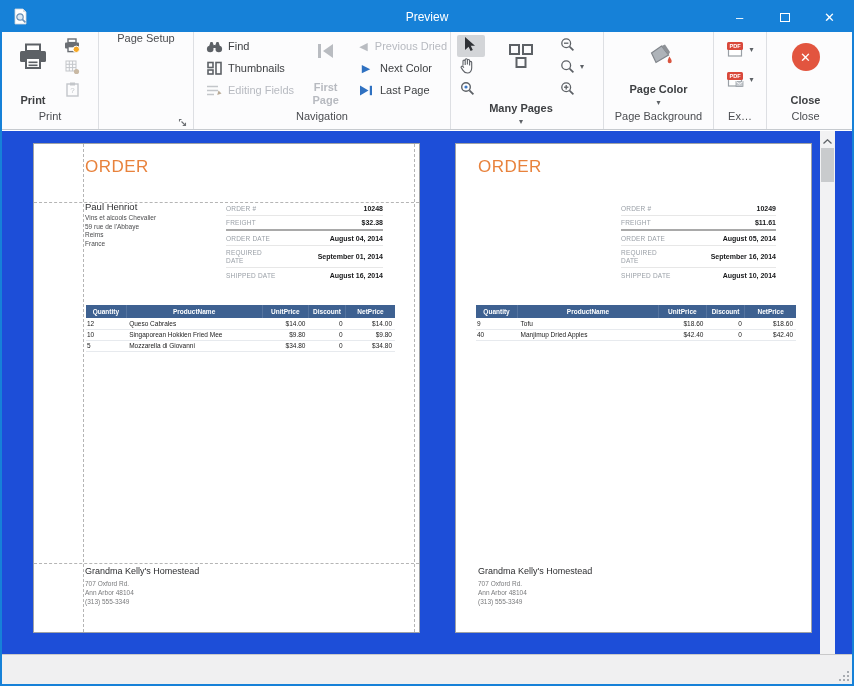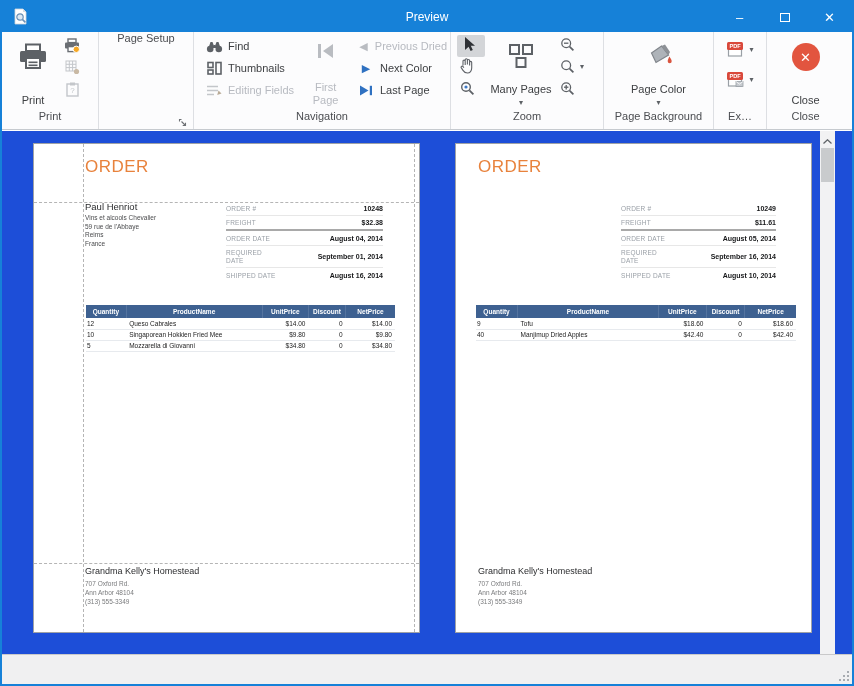--- a/index.html
+++ b/index.html
@@ -21,7 +21,7 @@
   .gcontent { flex:1; display:flex; padding-top:3px; }
   .glabel { height:19px; text-align:center; font-size:11px; color:#4b4d51; padding-bottom:3px; }
   .bigbtn { display:flex; flex-direction:column; align-items:center; justify-content:flex-start; padding-top:8px; border-radius:2px; cursor:default; }
-  .bigbtn .blabel { font-size:11px; color:#3e4043; margin-top:auto; margin-bottom:3px; text-align:center; line-height:13px; white-space:nowrap; }
+  .bigbtn .blabel { font-size:11px; color:#3e4043; margin-top:auto; margin-bottom:3px; text-align:center; line-height:13px; white-space:nowrap;font-weight:bold; }
   .bigbtn .blabel.wrap2 { white-space:normal; }
   .bigbtn.disabled .blabel { color:#b7bac0; }
   .dd { font-size:8px; color:#5d6166; line-height:8px; margin-bottom:3px; }

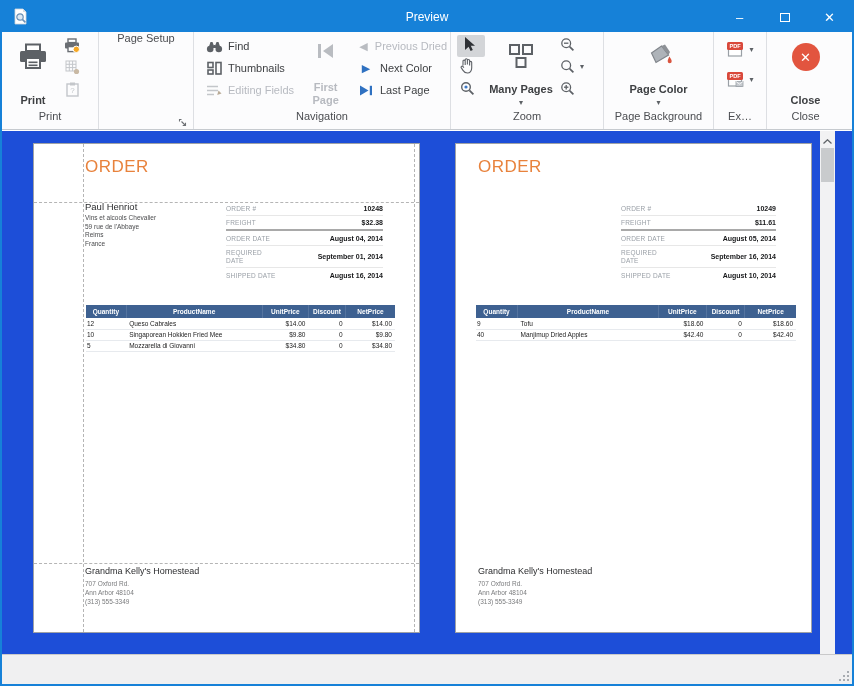--- a/index.html
+++ b/index.html
@@ -304,7 +304,6 @@
           </div>
         </div>
       </div>
-      <div class="glabel">Zoom</div>
     </div>
 
     <div class="rgroup" style="width:110px">

